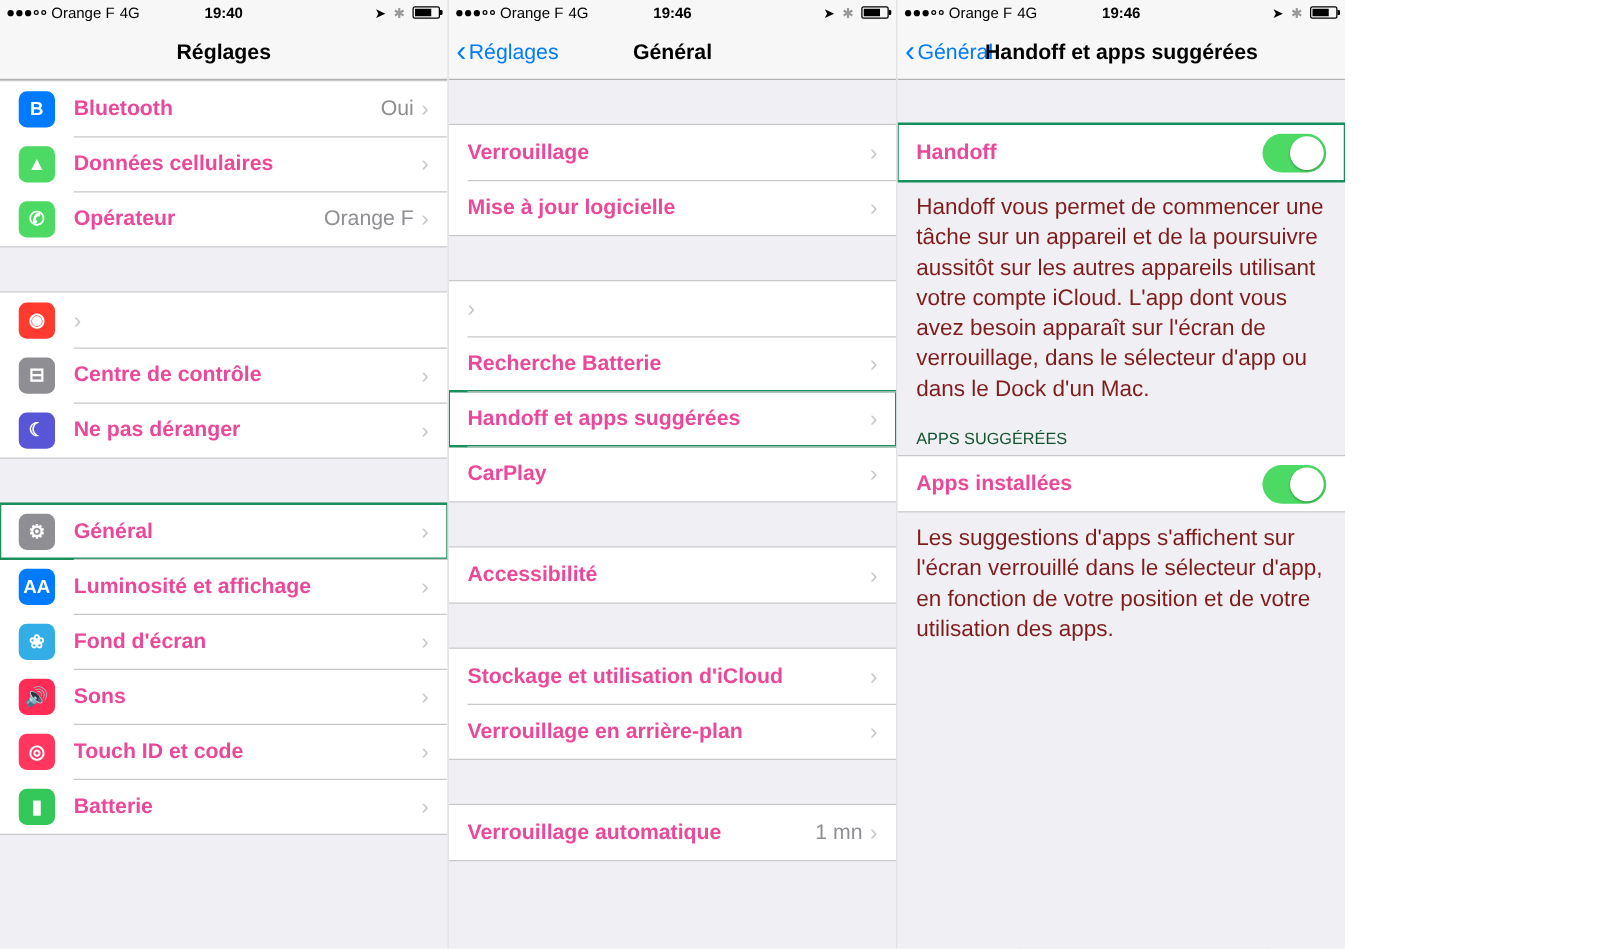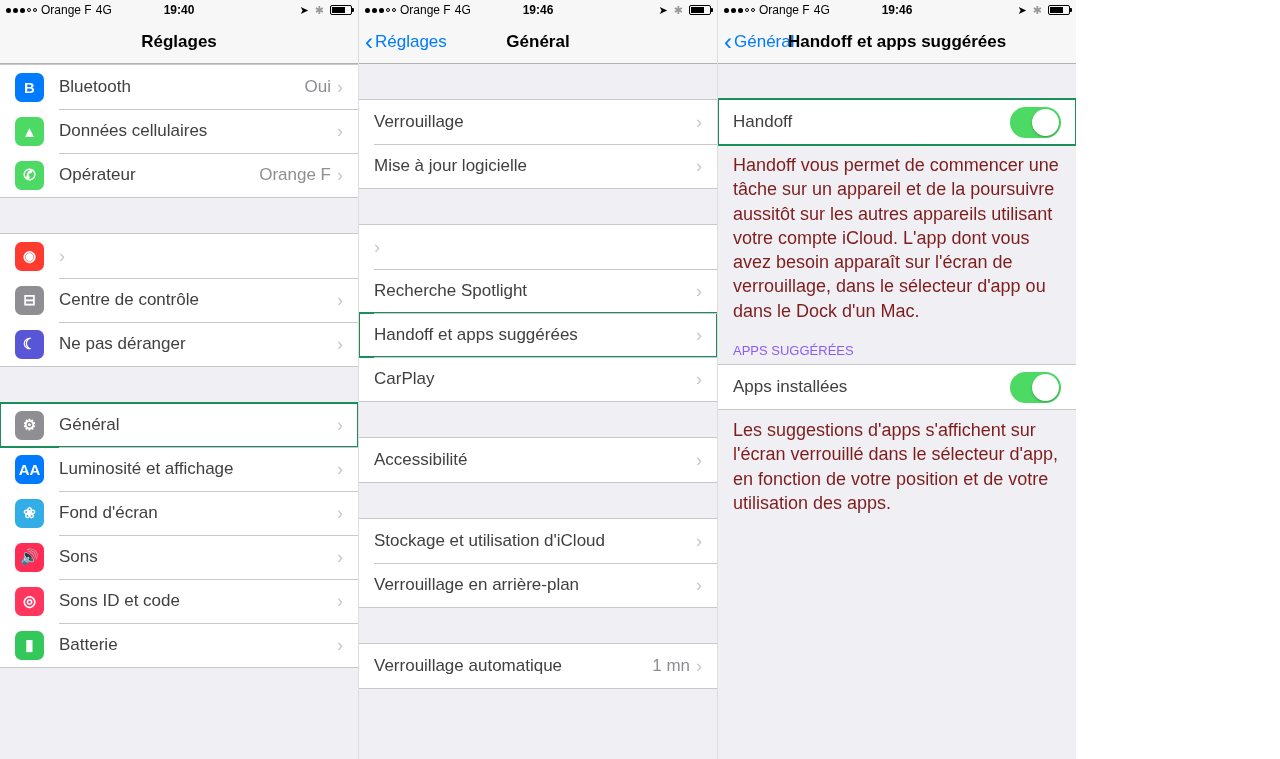--- a/index.html
+++ b/index.html
@@ -38,7 +38,7 @@
   .cell + .cell::before { content:""; position:absolute; top:0; left:15px; right:0; height:1px; background:#c8c7cc; }
   .cell .icon-slot { width:29px; height:29px; border-radius:6.5px; margin-right:15px; display:flex; align-items:center; justify-content:center; flex:0 0 auto; }
   .cell.with-icon + .cell.with-icon::before { left: 59px; }
-  .cell .label { flex:1; font-size:17px; color:#404040; }
+  .cell .label { flex:1; font-size:17px; color:#ec4899;font-weight:bold; }
   .cell .value { font-size:17px; color:#8e8e93; margin-right:6px;}
   .cell .chevron { color:#c7c7cc; font-size:18px; }
 

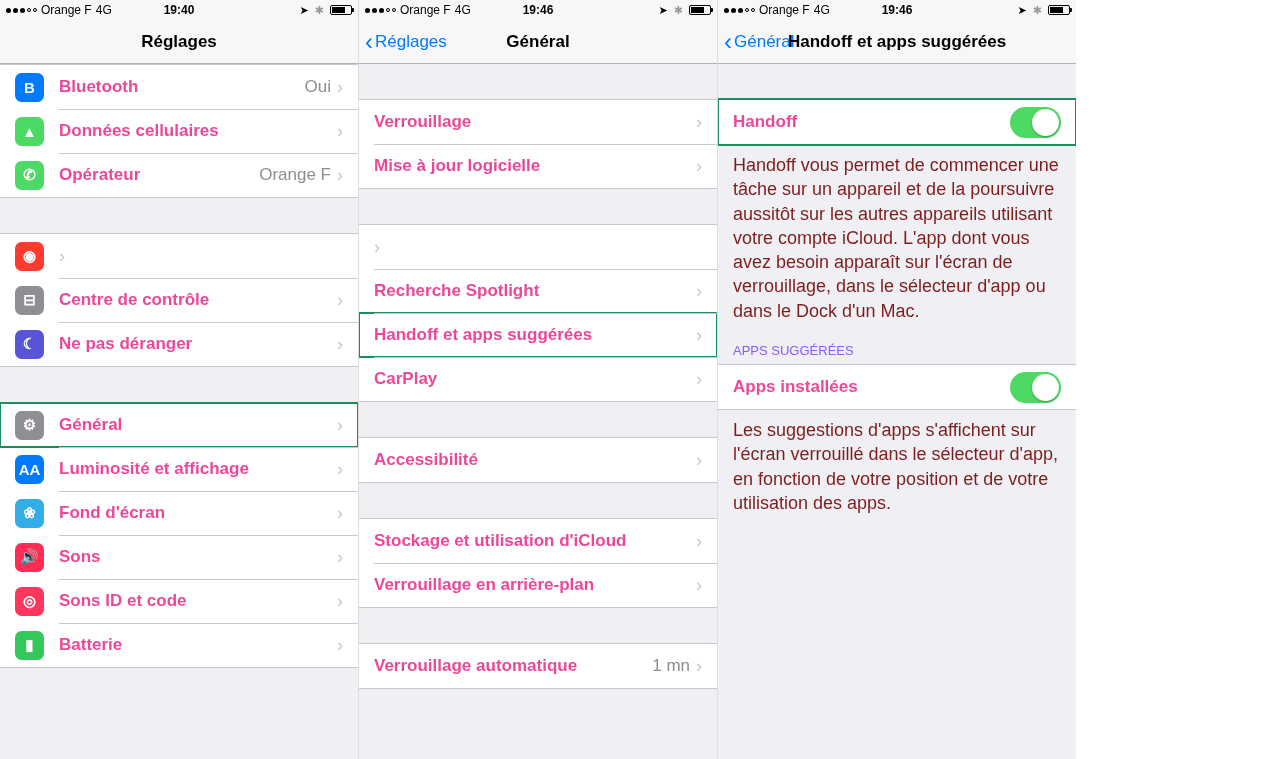--- a/index.html
+++ b/index.html
@@ -235,7 +235,7 @@
             <span class="chevron">›</span>
           </div>
           <div class="cell">
-            <span class="label">Recherche Spotlight</span>
+            <span class="label">Recherche Batterie</span>
             <span class="chevron">›</span>
           </div>
           <div class="cell hl">

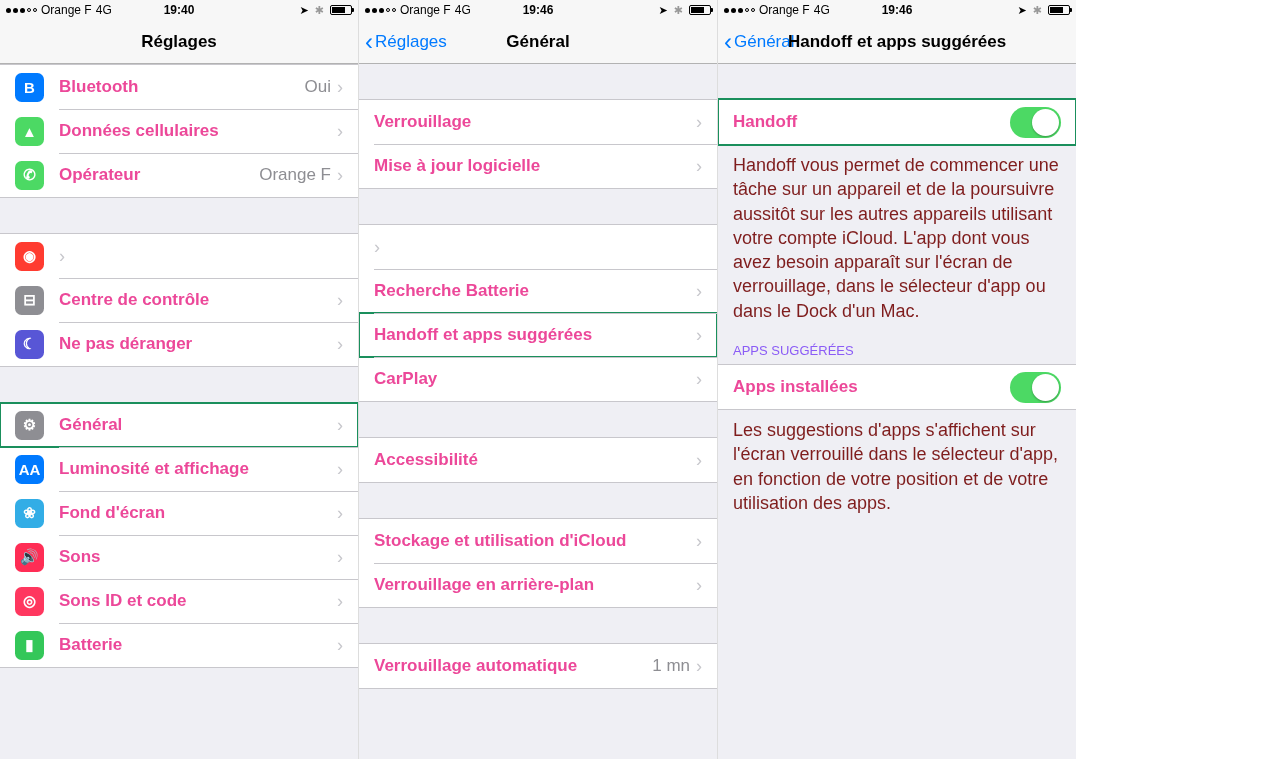--- a/index.html
+++ b/index.html
@@ -51,7 +51,7 @@
 
   
   .group-footer { font-size:18px; color:#7f1d1d; padding: 8px 15px 0 15px; line-height:1.35;}
-  .group-header { font-size:13px; color:#8b5cf6; padding: 20px 15px 6px 15px; text-transform: none; }
+  .group-header { font-size:13px; color:#14532d; padding: 20px 15px 6px 15px; text-transform: none; }
 
   
   .ic-blue    { background:#007aff; color:#fff;}

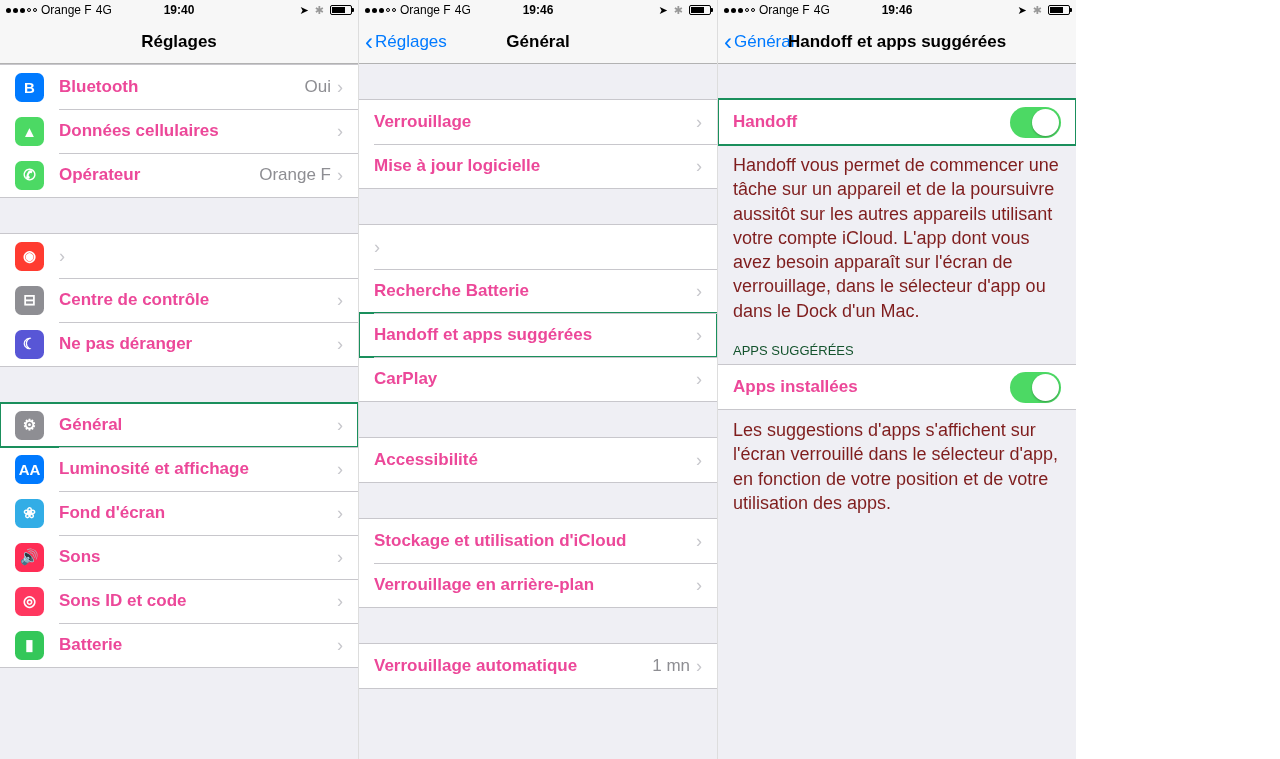--- a/index.html
+++ b/index.html
@@ -176,7 +176,7 @@
             <span class="icon-slot ic-rose">
               <span>◎</span>
             </span>
-            <span class="label">Sons ID et code</span>
+            <span class="label">Touch ID et code</span>
             <span class="chevron">›</span>
           </div>
           <div class="cell with-icon">

